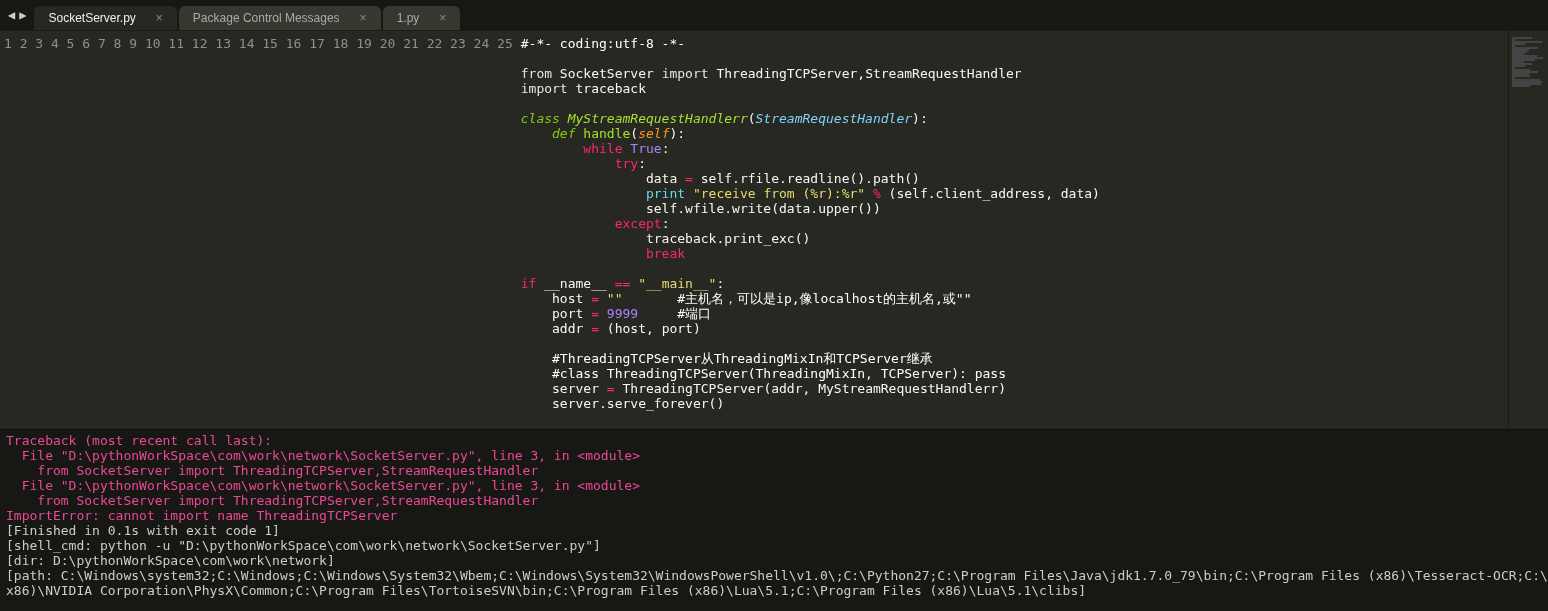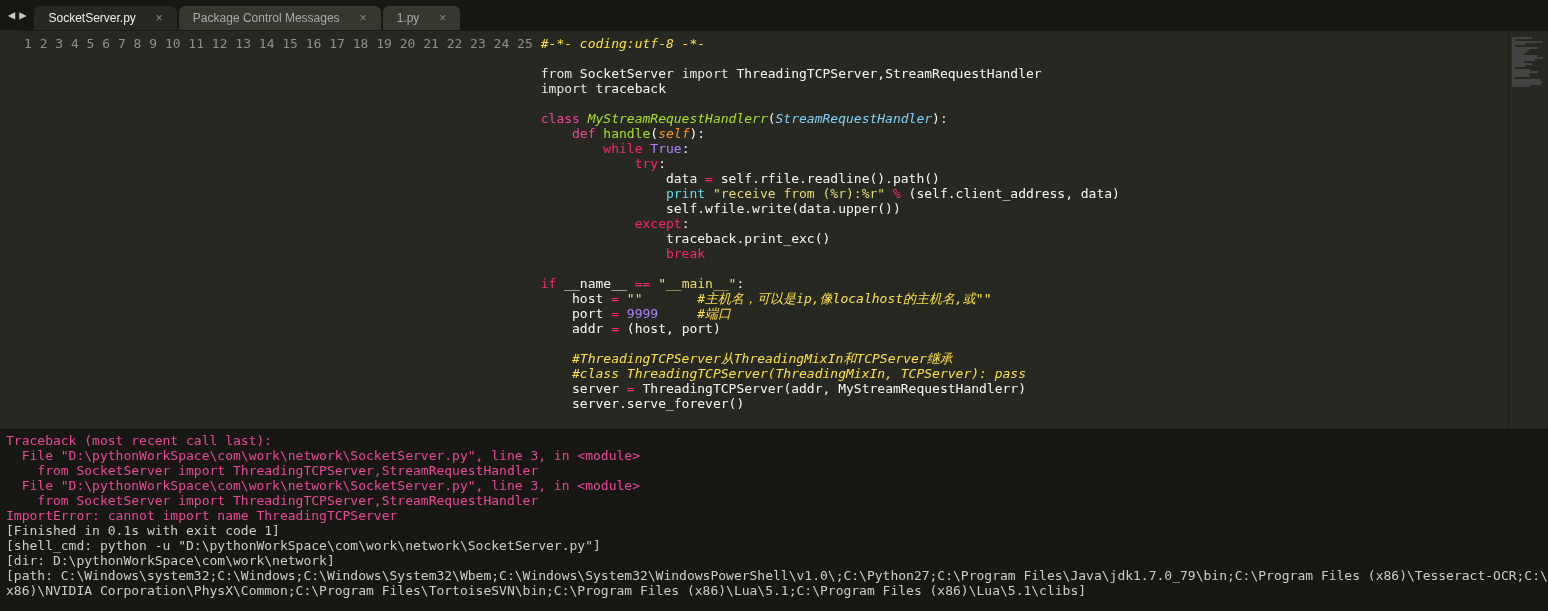--- a/index.html
+++ b/index.html
@@ -62,7 +62,6 @@
     overflow: hidden;
     position: relative;
     border-top: 1px solid #1a1b17;
-    margin-left: 20px;
   }
   .gutter {
     background: #272822;

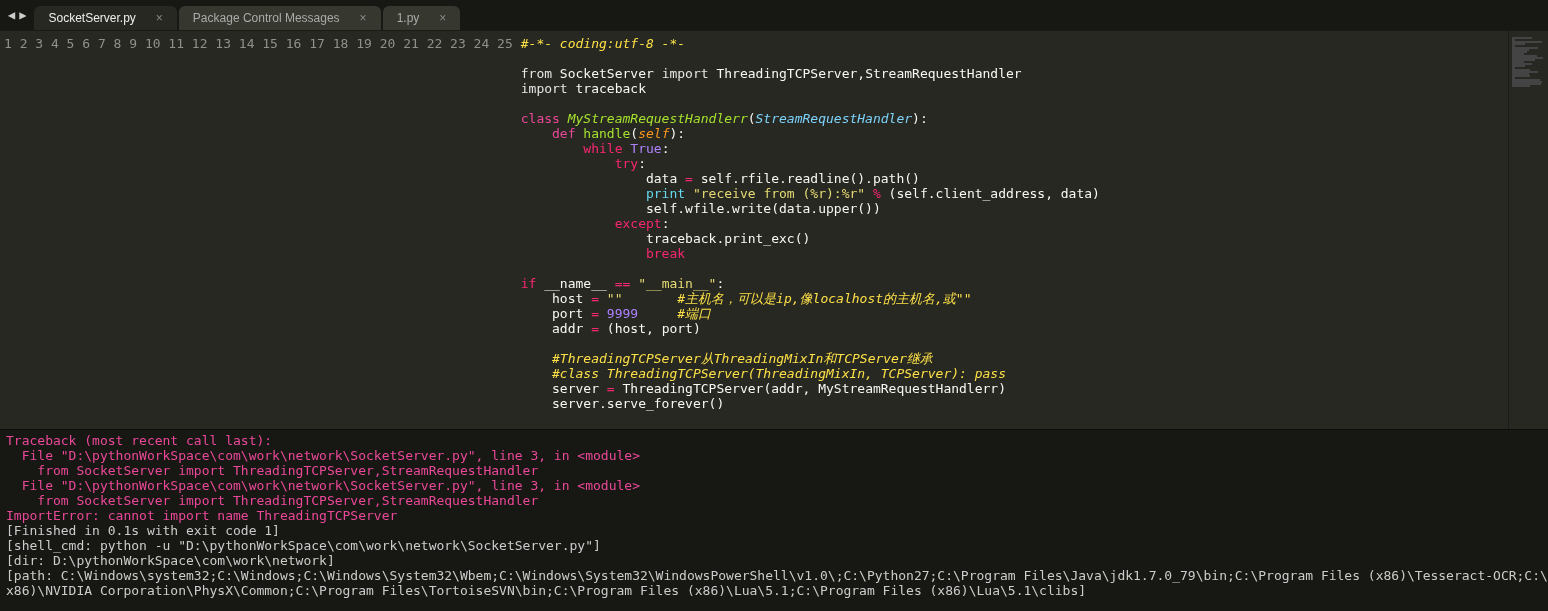--- a/index.html
+++ b/index.html
@@ -91,7 +91,7 @@
     margin-bottom: 0.5px;
     background: #444;
   }
-  .c-comment { color: #fde047; font-style: italic; }
+  .c-comment { color: #ffffff; }
   .c-keyword { color: #ec4899; }
   .c-keyword2 { color: #f92672; }
   .c-import { color: #e5e5e5; }

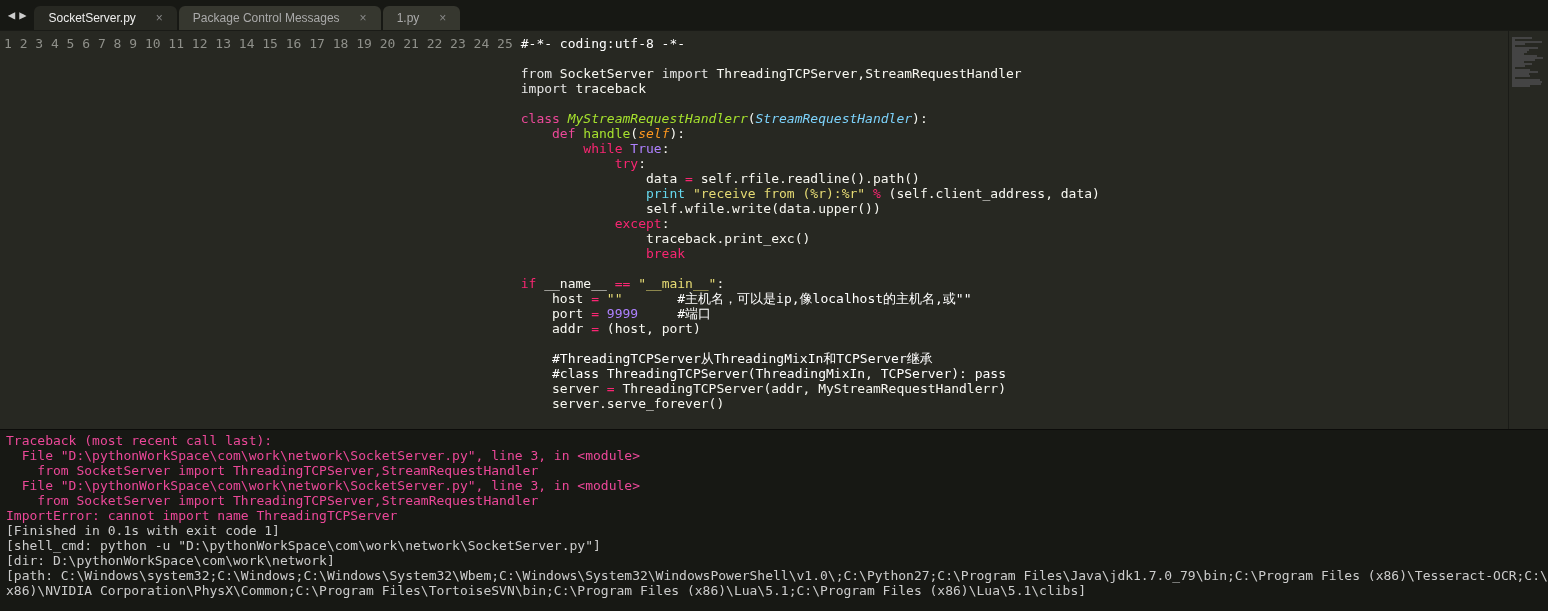--- a/index.html
+++ b/index.html
@@ -92,7 +92,7 @@
     background: #444;
   }
   .c-comment { color: #ffffff; }
-  .c-keyword { color: #ec4899; }
+  .c-keyword { color: #84cc16; font-style: italic; }
   .c-keyword2 { color: #f92672; }
   .c-import { color: #e5e5e5; }
   .c-classname { color: #a6e22e; font-style: italic; }

